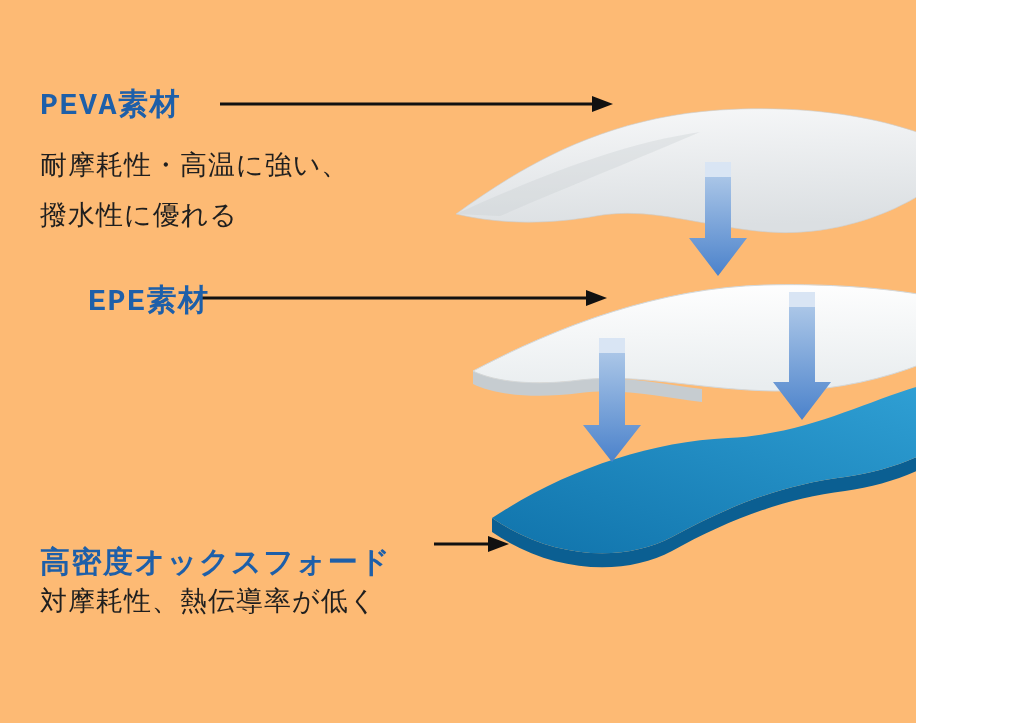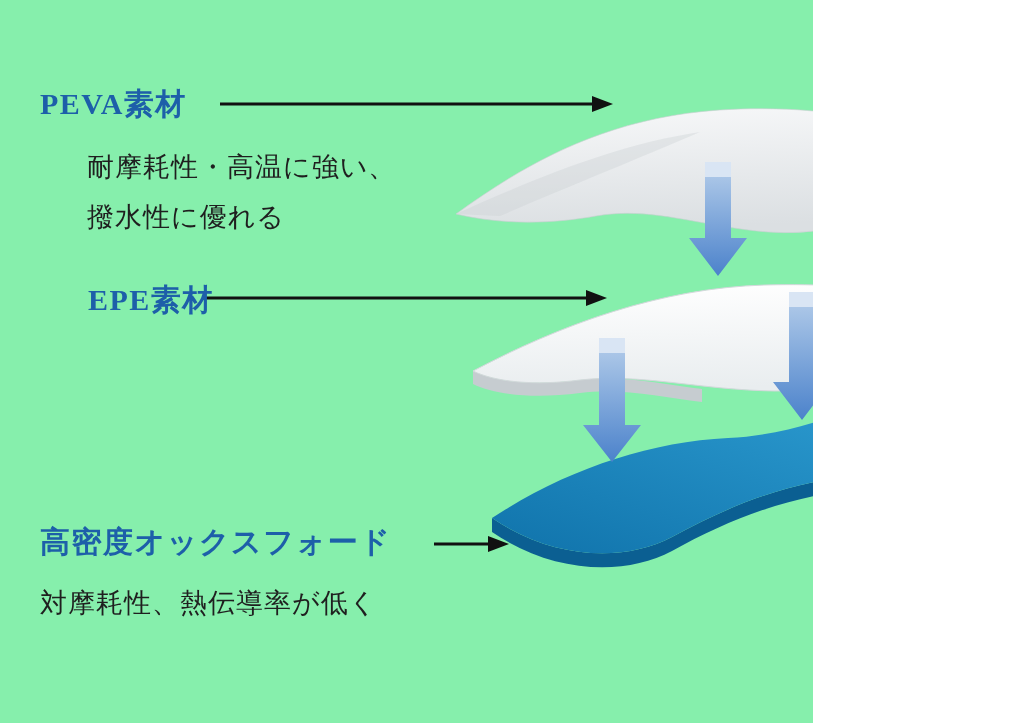--- a/index.html
+++ b/index.html
@@ -4,8 +4,8 @@
 <style>
   html,body{margin:0;padding:0;background:#ffffff;}
   .stage{
-    position:relative;width:813px;height:723px;background:#86efac;
-    font-family:Liberation Serif, serif;overflow:hidden;
+    position:relative;width:916px;height:723px;background:#fdba74;
+    font-family:Liberation Mono, monospace;overflow:hidden;
   }
   .illustration{position:absolute;left:0;top:0;width:1020px;height:723px;}
   .layer-title{

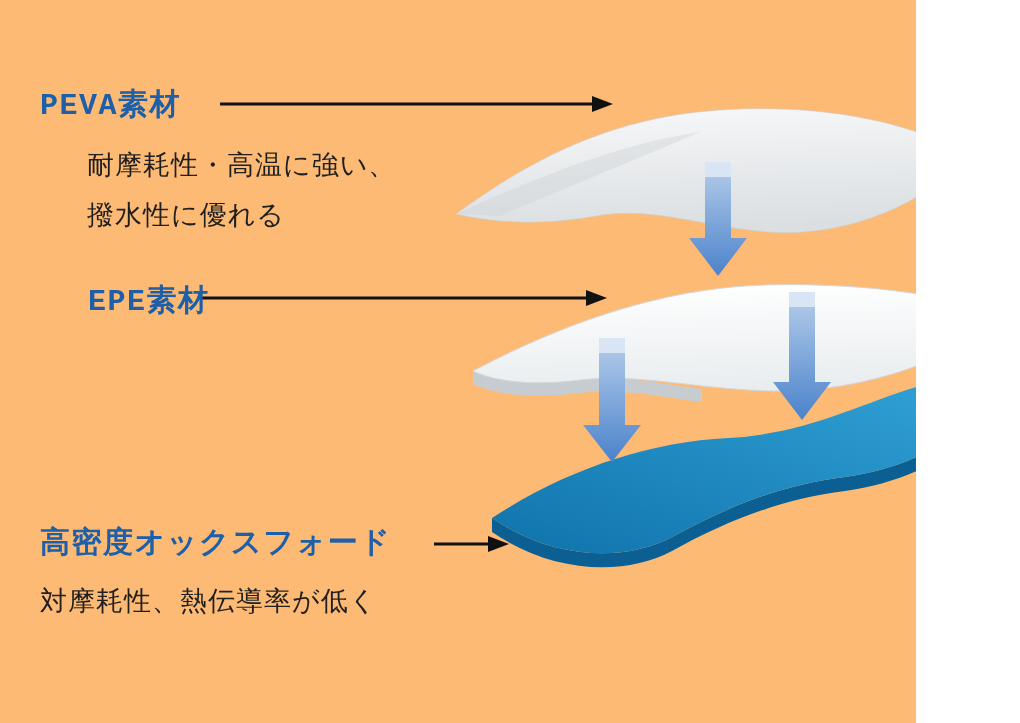--- a/index.html
+++ b/index.html
@@ -113,7 +113,7 @@
   </svg>
 
   <div class="layer-title" style="left:40px;top:84px;">PEVA素材</div>
-  <div class="desc-block" style="left:40px;top:142px;margin-left:47px;">
+  <div class="desc-block" style="left:40px;top:142px;">
     <div class="desc-line">耐摩耗性・高温に強い、</div>
     <div class="desc-line">撥水性に優れる</div>
   </div>

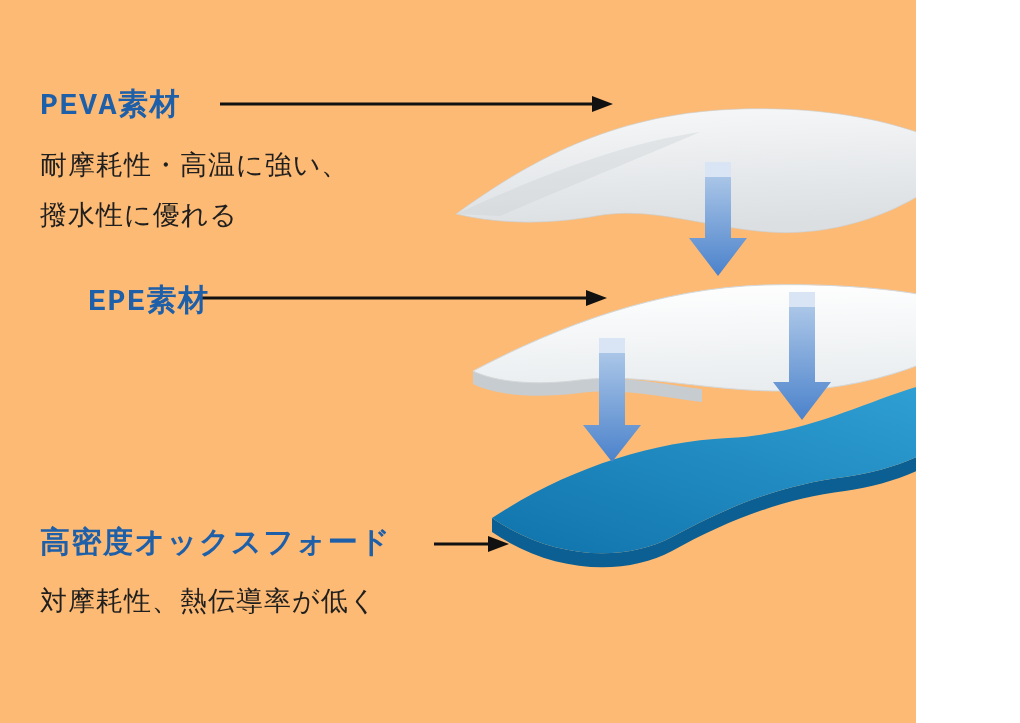--- a/index.html
+++ b/index.html
@@ -120,7 +120,7 @@
 
   <div class="layer-title" style="left:40px;top:280px;margin-left:48px;">EPE素材</div>
 
-  <div class="layer-title" style="left:40px;top:522px;">高密度オックスフォード</div>
+  <div class="layer-title" style="left:40px;top:542px;">高密度オックスフォード</div>
   <div class="desc-block" style="left:40px;top:578px;">
     <div class="desc-line">対摩耗性、熱伝導率が低く</div>
   </div>

